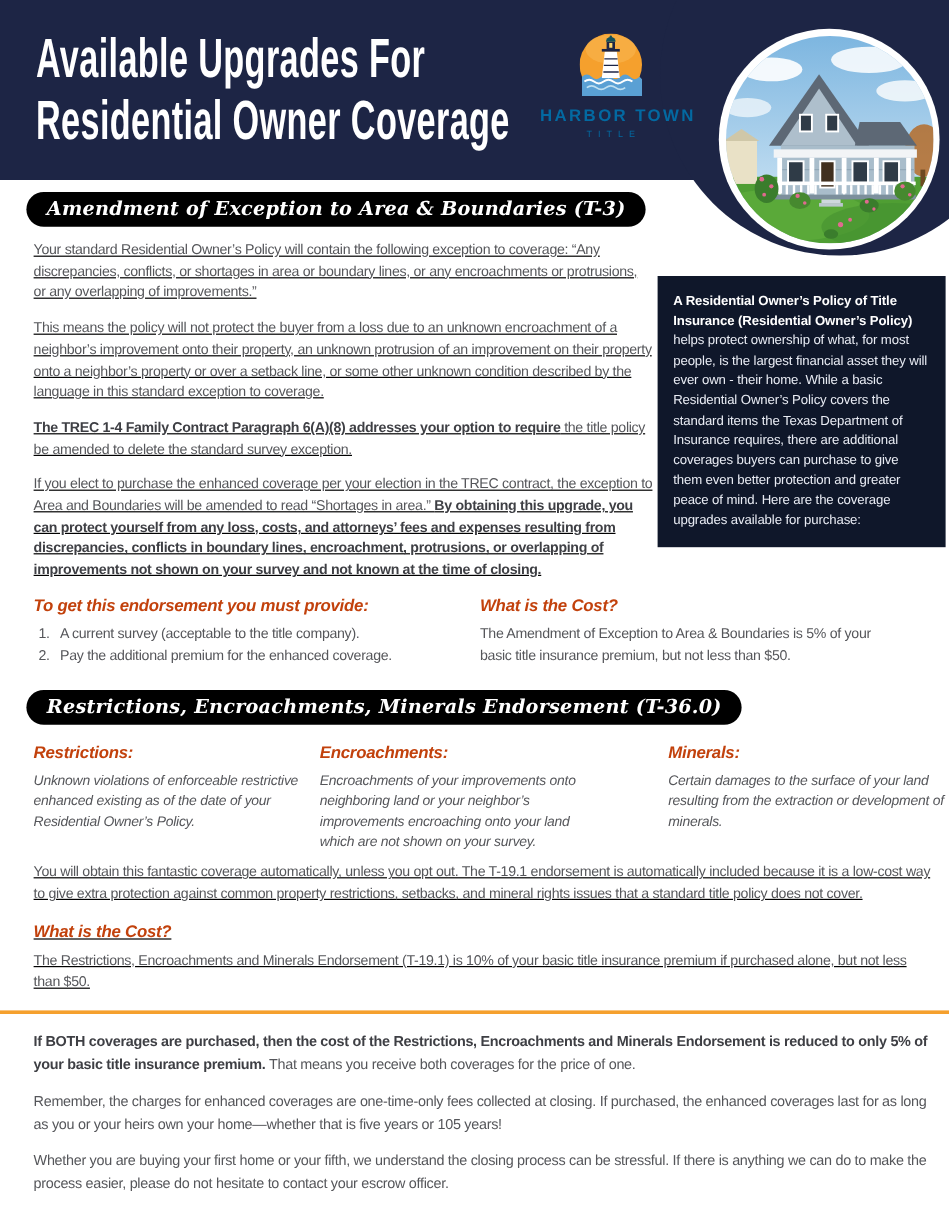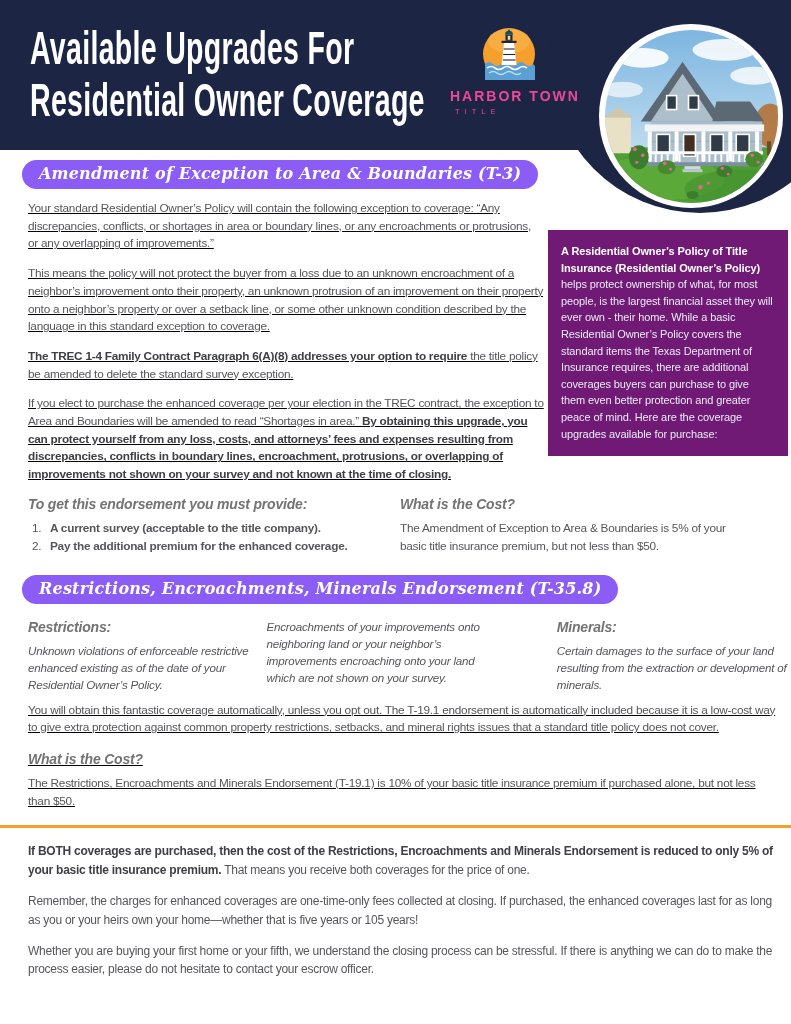--- a/index.html
+++ b/index.html
@@ -15,7 +15,7 @@
     font-size:46px; line-height:52px; font-weight:bold; letter-spacing:.5px;
     transform:scaleX(.62); transform-origin:left top; white-space:nowrap;
   }
-  .brand { position:absolute; left:450px; top:28px; width:118px; z-index:4; color:#ec4899; }
+  .brand { position:absolute; left:450px; top:28px; width:118px; text-align:center; z-index:4; color:#0369a1; }
   .brand-circle { width:52px; height:52px; margin:0 auto; }
   .brand-name { margin-top:8px; font-size:14px; font-weight:bold; letter-spacing:2px; white-space:nowrap; }
   .brand-sub { margin-top:3px; font-size:7.5px; letter-spacing:5px; text-indent:5px; }

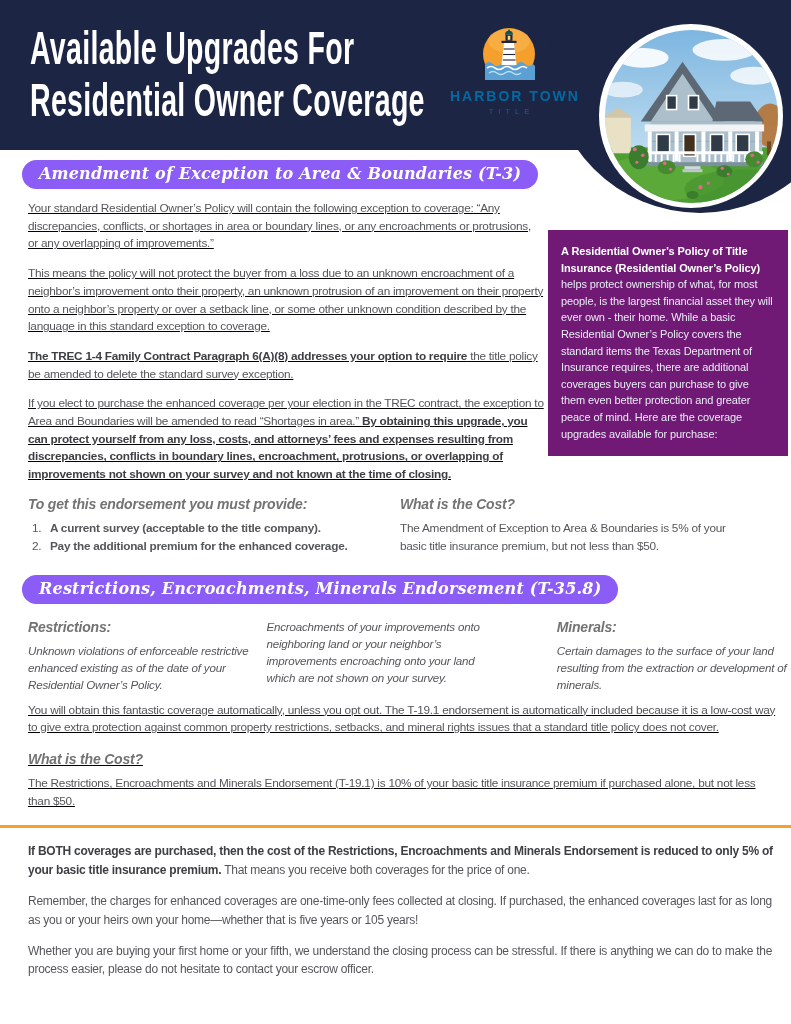--- a/index.html
+++ b/index.html
@@ -35,7 +35,7 @@
   
   main { position:absolute; top:150px; left:0; width:791px; z-index:1; }
   .pill {
-    display:inline-block; margin:10px 0 11px 22px; background:#8b5cf6; color:#ffffff;
+    display:inline-block; margin:10px 0 11px 22px; background:#000000; color:#ffffff;
     border-radius:999px; padding:4px 17px 6px;
     font-family:"DejaVu Serif", serif; font-style:italic; font-weight:bold;
     font-size:16px; line-height:19px; letter-spacing:.2px;

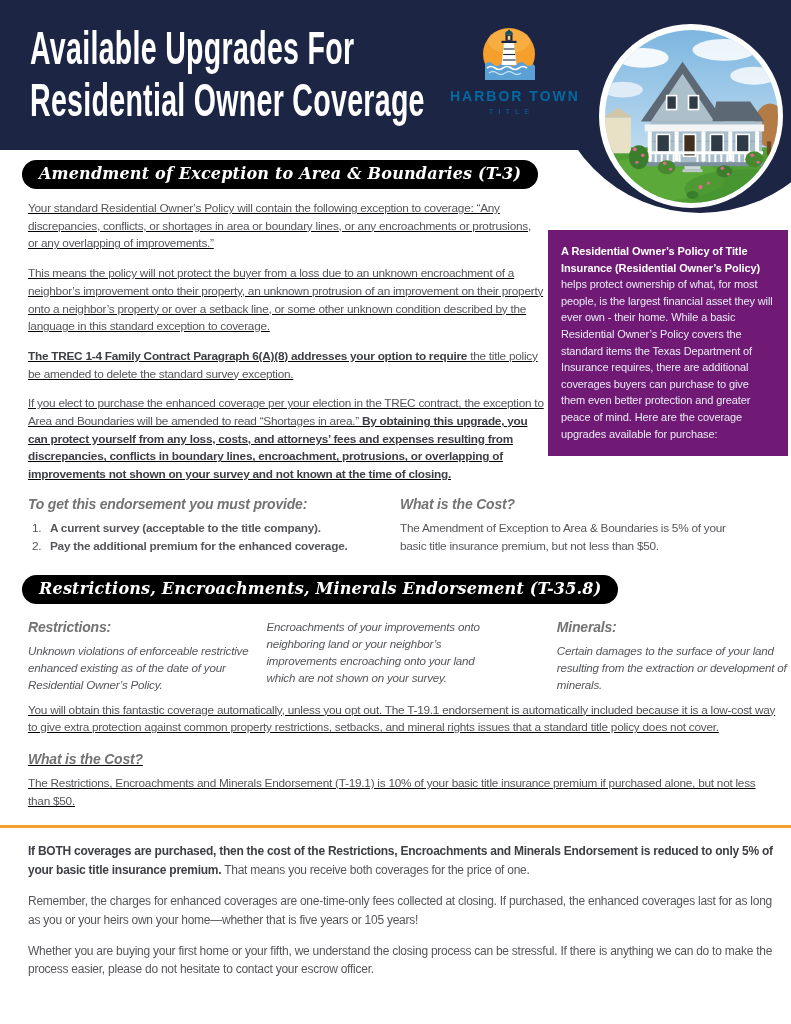--- a/index.html
+++ b/index.html
@@ -27,7 +27,7 @@
   
   .sidebar {
     position:absolute; left:548px; top:230px; width:240px; box-sizing:border-box;
-    background:#701a75; color:#e9ecf4; padding:13px 13px 14px; z-index:2;
+    background:#0f172a; color:#e9ecf4; padding:13px 13px 14px; z-index:2;
     font-size:11px; line-height:16.6px; letter-spacing:-.1px;
   }
   .sidebar strong { color:#ffffff; }

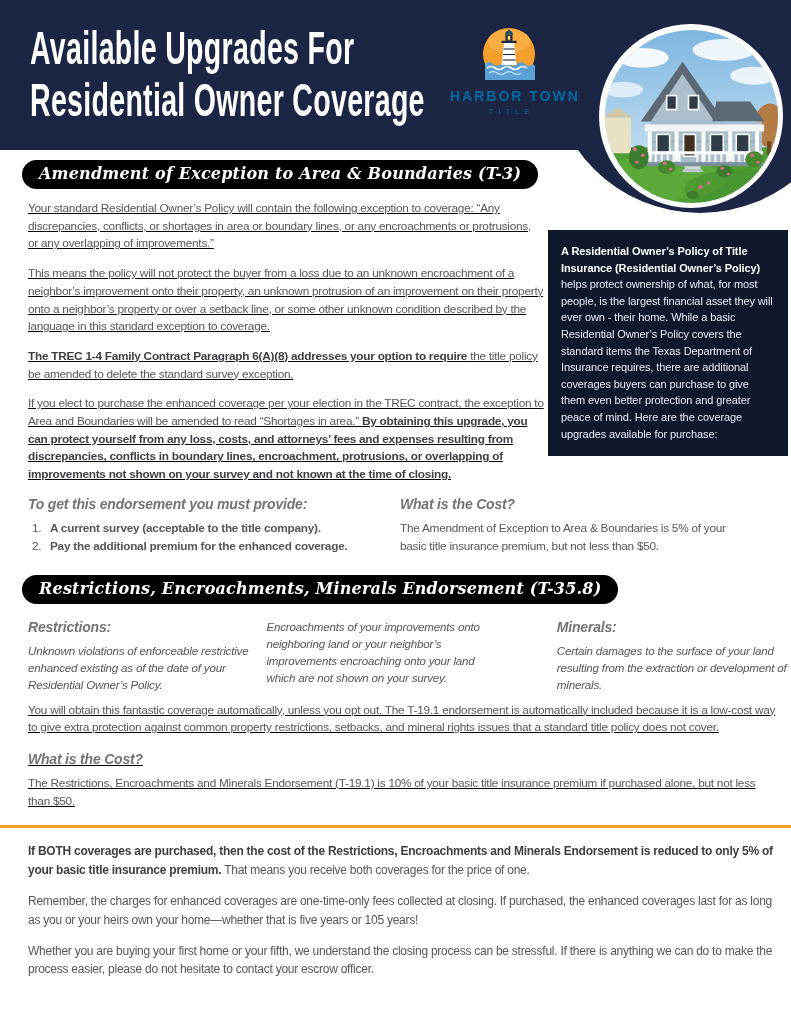--- a/index.html
+++ b/index.html
@@ -44,7 +44,7 @@
   .body-txt b, .body-txt strong { color:#3e3f44;text-align:center; }
   .main-left { margin-left:28px; width:516px; min-height:256px;text-decoration:underline; }
   .teal-h {
-    color:#737373; font-style:italic; font-weight:bold; font-size:14px;
+    color:#c2410c; font-style:italic; font-weight:bold; font-size:14px;
     letter-spacing:-.2px; margin:0 0 8px;
   }
   .row2 { display:flex; margin:0 0 8px 28px; width:740px; }

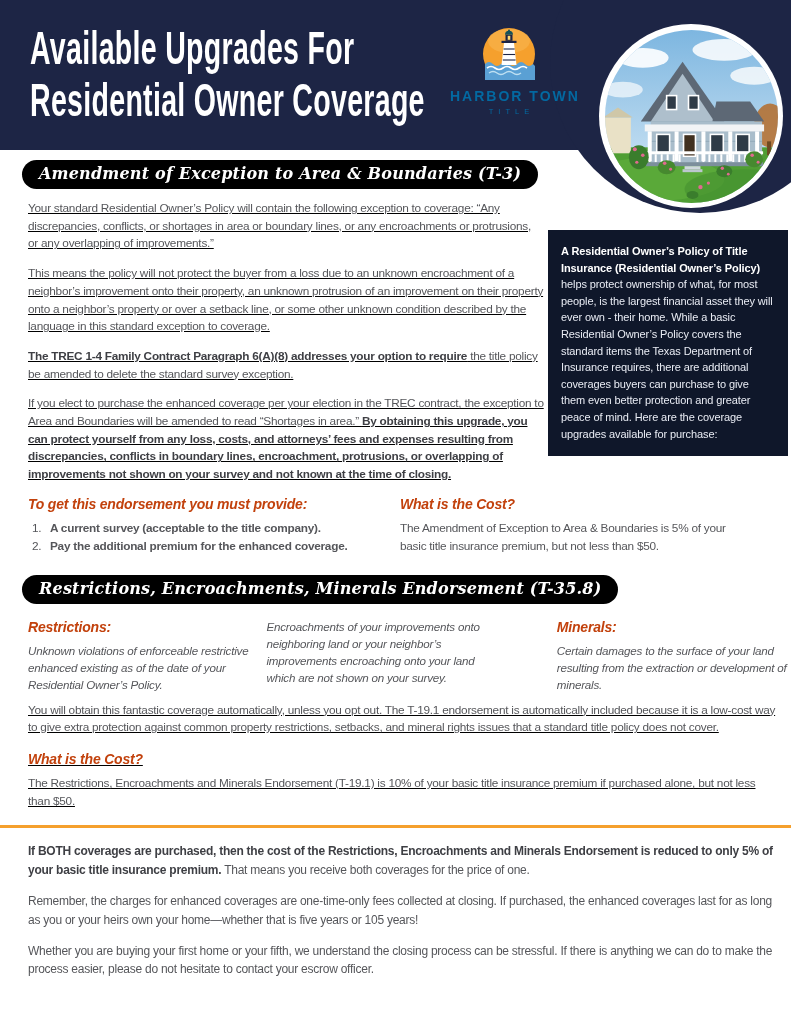--- a/index.html
+++ b/index.html
@@ -52,7 +52,7 @@
   .col-cost { width:348px; margin-left:4px; }
   .provide-item { display:flex; font-size:11.8px; line-height:17.7px; letter-spacing:-.25px; color:#55565a; }
   .provide-item .num { width:22px; padding-left:4px; box-sizing:border-box; }
-  .provide-item .itx { flex:1;font-weight:bold; }
+  .provide-item .itx { flex:1; }
   .intro-block { margin-left:28px; width:748px; }
   .row3 { display:flex; margin:4px 0 8px 28px; }
   .row3 .c { margin-right:17px; }

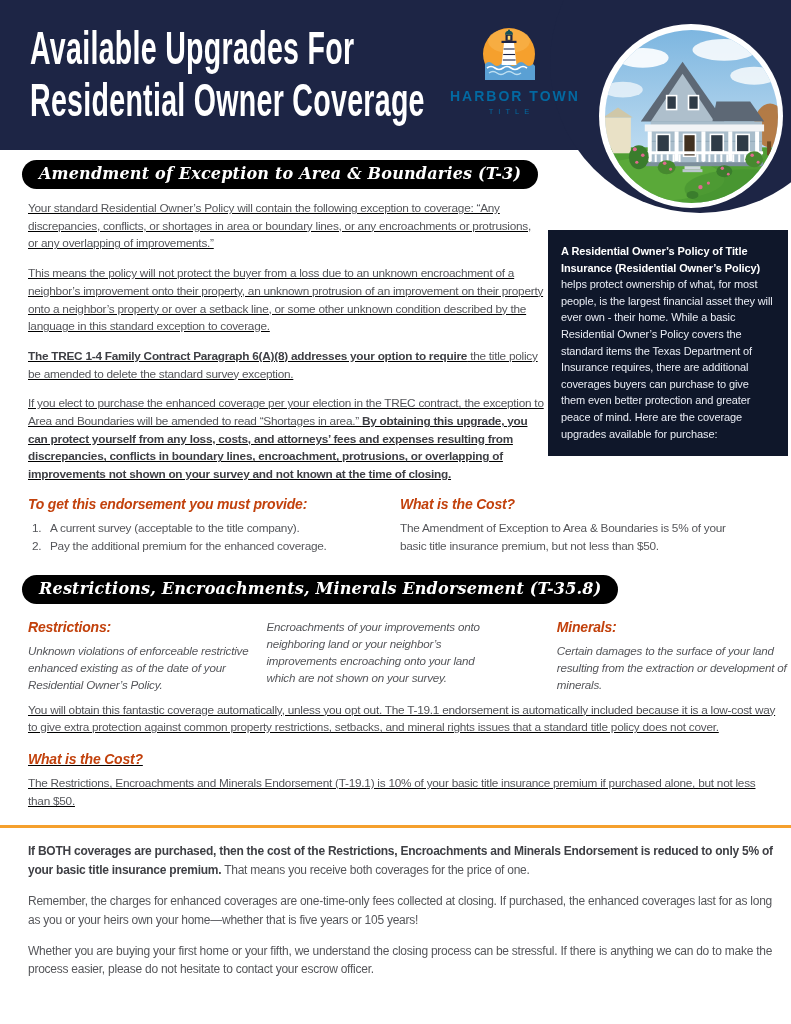--- a/index.html
+++ b/index.html
@@ -217,7 +217,7 @@
       </div>
     </div>
 
-    <div><span class="pill" style="margin-top:12px">Restrictions, Encroachments, Minerals Endorsement (T-35.8)</span></div>
+    <div><span class="pill" style="margin-top:12px">Restrictions, Encroachments, Minerals Endorsement (T-36.0)</span></div>
 
 
     <div class="row3">

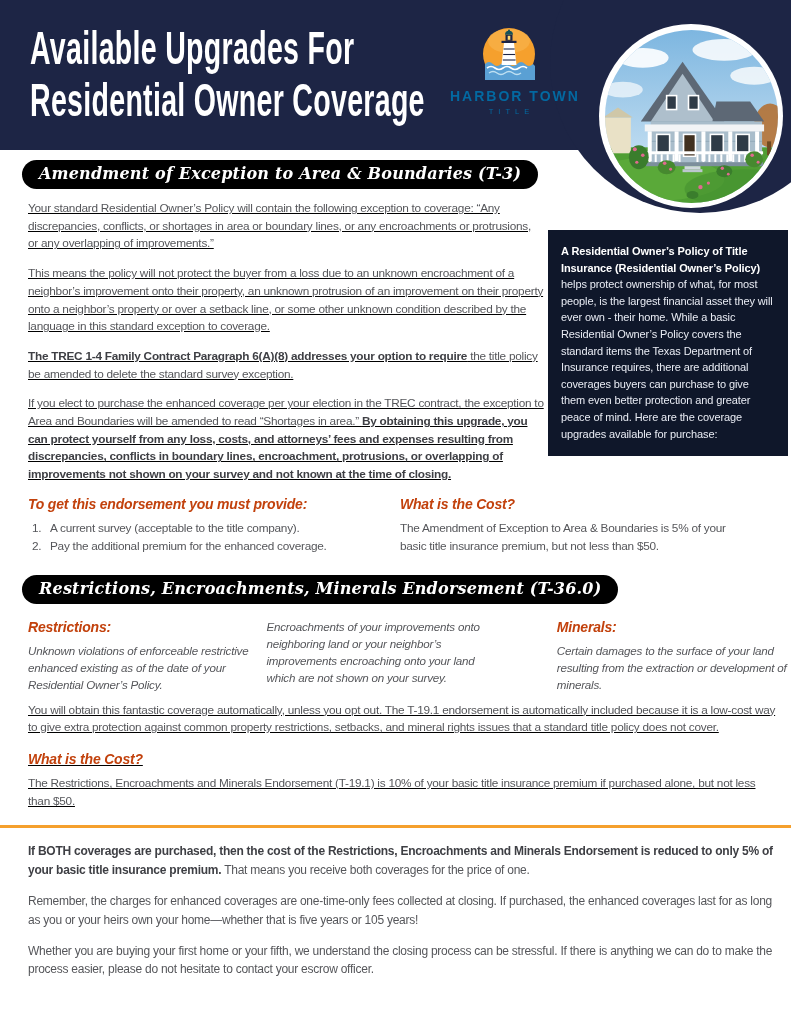--- a/index.html
+++ b/index.html
@@ -226,6 +226,7 @@
         <p class="ital-txt">Unknown violations of enforceable restrictive enhanced existing as of the date of your Residential Owner’s Policy.</p>
       </div>
       <div class="c c2">
+        <h3 class="teal-h">Encroachments:</h3>
         <p class="ital-txt">Encroachments of your improvements onto neighboring land or your neighbor’s improvements encroaching onto your land which are not shown on your survey.</p>
       </div>
       <div class="c c3">

